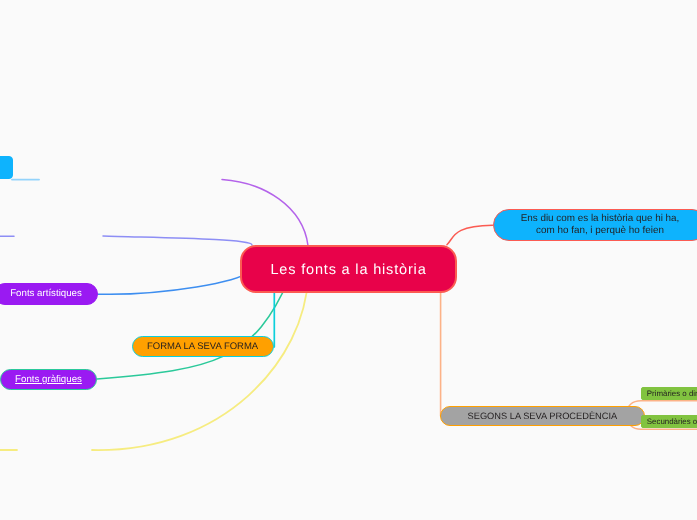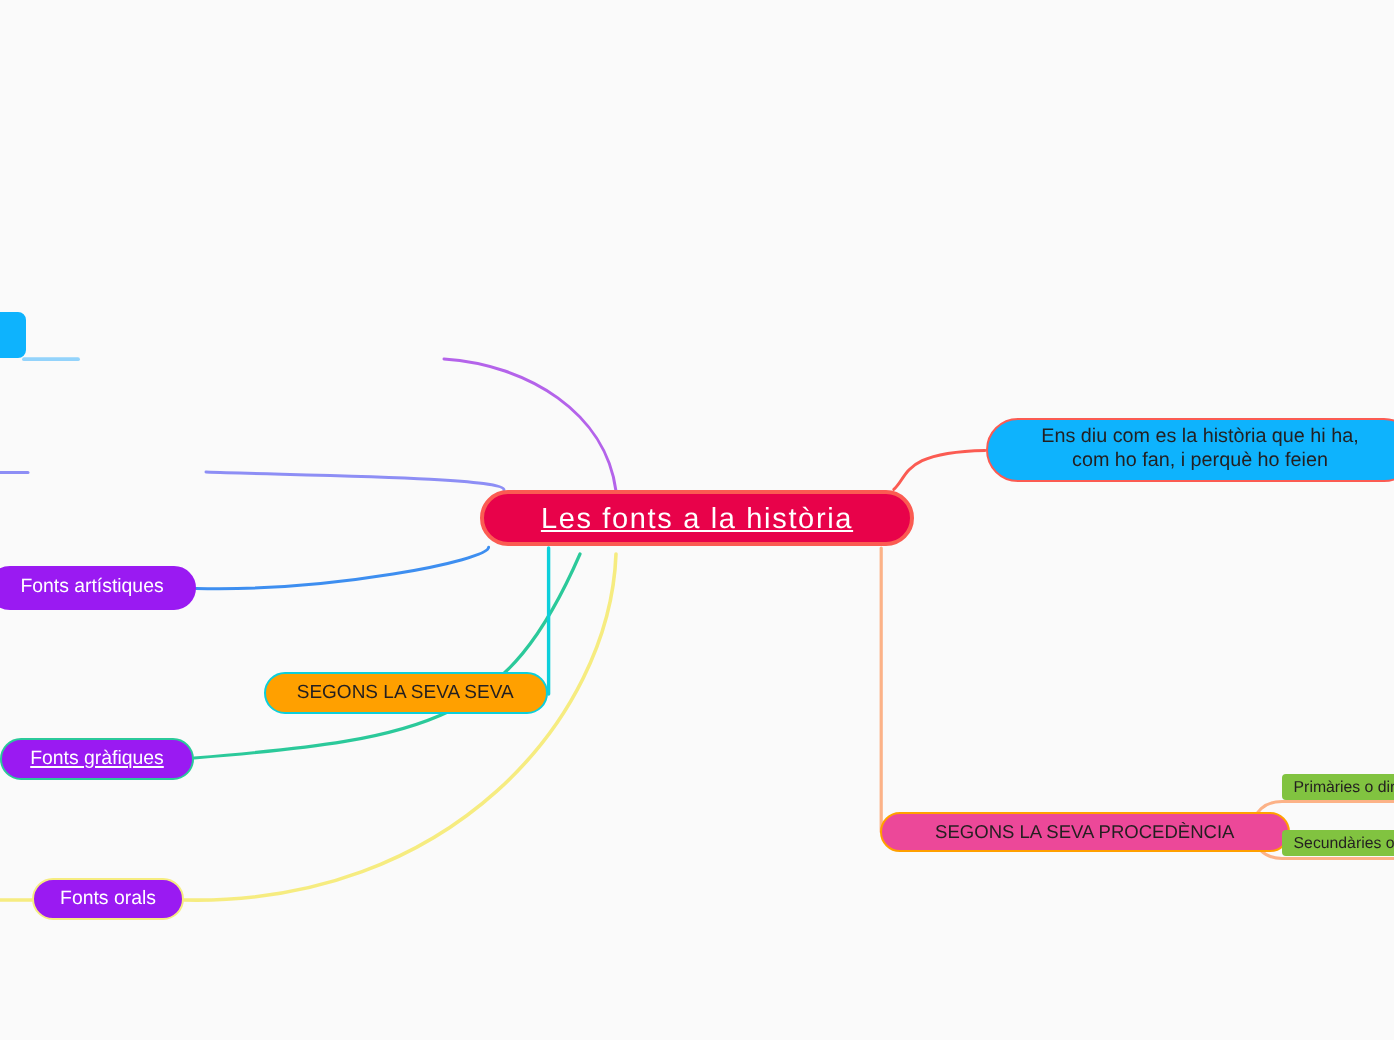--- a/index.html
+++ b/index.html
@@ -63,7 +63,7 @@
   <div class="node" style="left: 640.8px; top: 415.3px; width: 97px; height: 13px; background: rgb(129, 195, 64); border: 1.5px solid rgb(129, 195, 64); border-radius: 2px; color: rgb(35, 31, 32); font-size: 7.9px; justify-content: flex-start; padding-left: 5px;">
     <span>Secundàries o indirectes</span>
   </div>
-  <div class="node" style="left: 240px; top: 245px; width: 217px; height: 28px; background: rgb(232, 2, 74); border: 2px solid rgb(251, 91, 82); border-radius: 16px; color: rgb(255, 255, 255); font-size: 14.5px; letter-spacing: 0.83px; padding-top: 3px; text-decoration: underline;">
+  <div class="node" style="left: 240px; top: 245px; width: 217px; height: 48px; background: rgb(232, 2, 74); border: 2px solid rgb(251, 91, 82); border-radius: 16px; color: rgb(255, 255, 255); font-size: 14.5px; letter-spacing: 0.83px; padding-top: 3px;">
     <span>Les fonts a la història</span>
   </div>
 

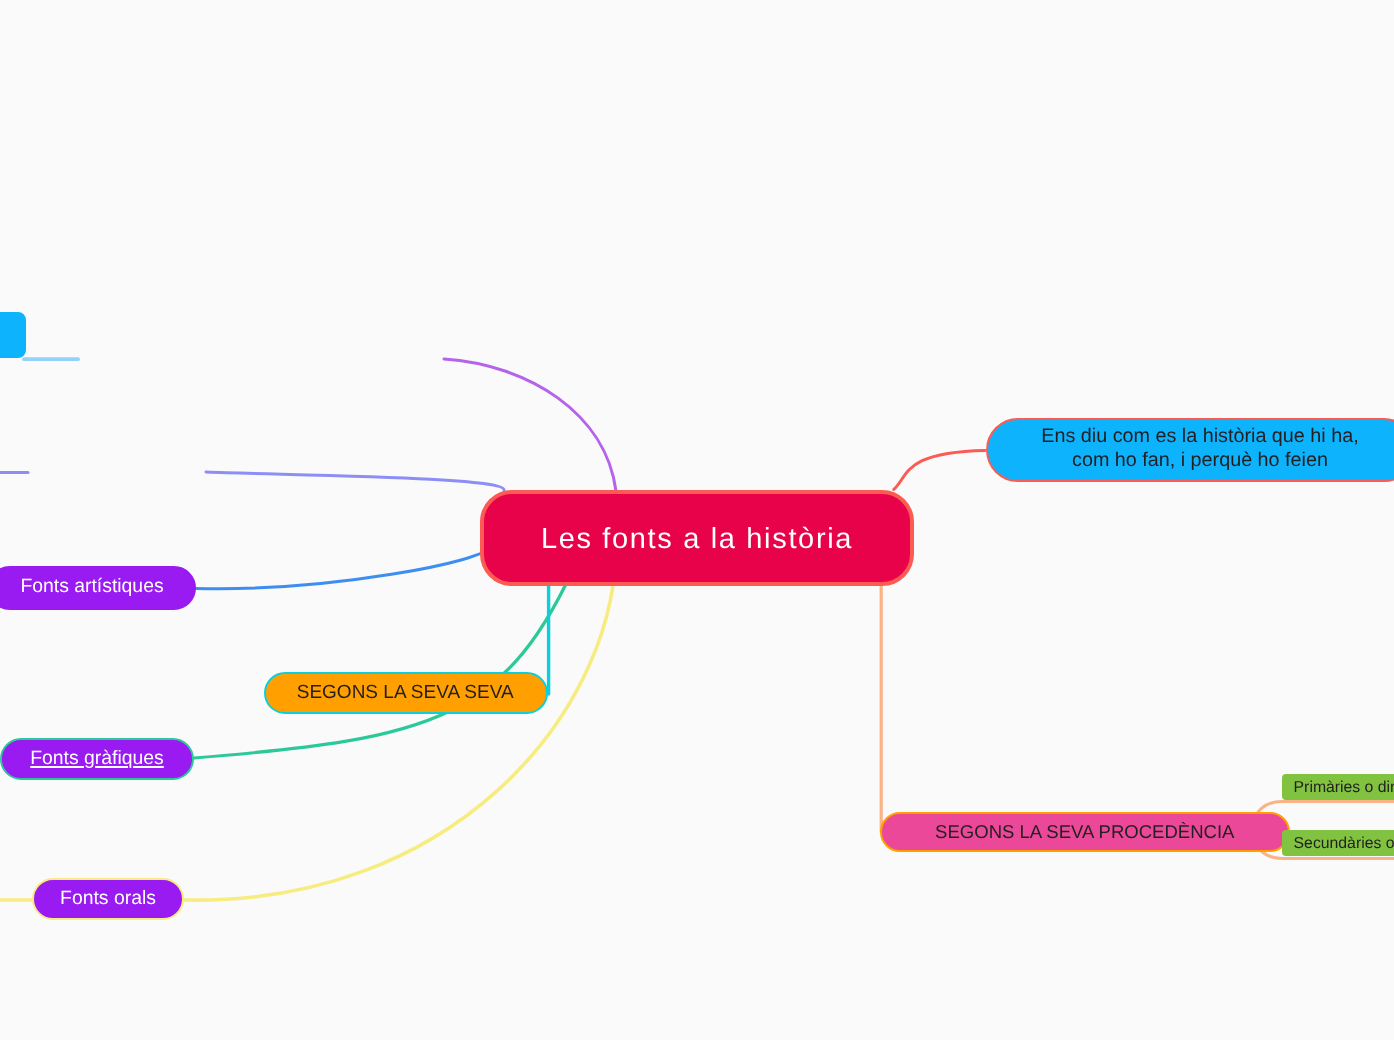--- a/index.html
+++ b/index.html
@@ -48,7 +48,7 @@
     <span>Fonts orals</span>
   </div>
   <div class="node" style="left: 131.6px; top: 335.8px; width: 142px; height: 21px; background: rgb(255, 160, 0); border: 1.5px solid rgb(12, 207, 219); border-radius: 11px; color: rgb(35, 31, 32); font-size: 9.5px; padding-top: 0.8px;">
-    <span>SEGONS LA SEVA SEVA</span>
+    <span>FORMA LA SEVA FORMA</span>
   </div>
   <div class="node" style="left: 439.9px; top: 405.7px; width: 205px; height: 20px; background: #ec4899; border: 1.5px solid rgb(255, 160, 0); border-radius: 11px; color: rgb(35, 31, 32); font-size: 9.27px; padding-top: 2.4px;">
     <span>SEGONS LA SEVA PROCEDÈNCIA</span>

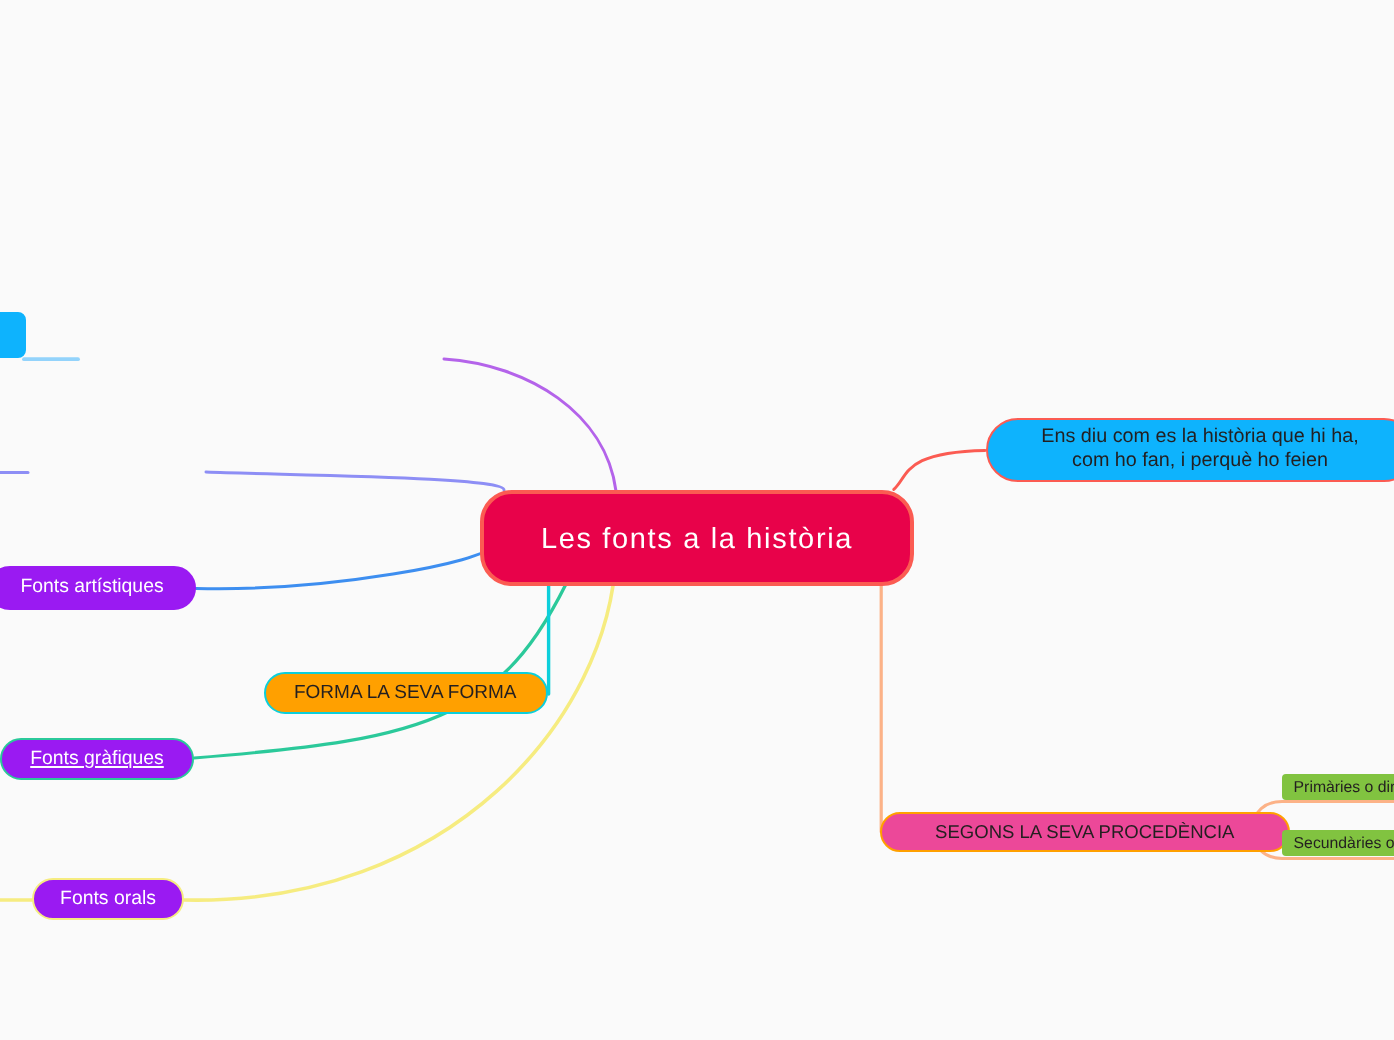--- a/index.html
+++ b/index.html
@@ -50,7 +50,7 @@
   <div class="node" style="left: 131.6px; top: 335.8px; width: 142px; height: 21px; background: rgb(255, 160, 0); border: 1.5px solid rgb(12, 207, 219); border-radius: 11px; color: rgb(35, 31, 32); font-size: 9.5px; padding-top: 0.8px;">
     <span>FORMA LA SEVA FORMA</span>
   </div>
-  <div class="node" style="left: 439.9px; top: 405.7px; width: 205px; height: 20px; background: #ec4899; border: 1.5px solid rgb(255, 160, 0); border-radius: 11px; color: rgb(35, 31, 32); font-size: 9.27px; padding-top: 2.4px;">
+  <div class="node" style="left: 439.9px; top: 405.7px; width: 205px; height: 20px; background: #a3a3a3; border: 1.5px solid rgb(255, 160, 0); border-radius: 11px; color: rgb(35, 31, 32); font-size: 9.27px; padding-top: 2.4px;">
     <span>SEGONS LA SEVA PROCEDÈNCIA</span>
   </div>
   <div class="node" style="left: 492.5px; top: 209px; width: 215px; height: 32px; background: rgb(14, 179, 253); border: 1.5px solid rgb(251, 91, 82); border-radius: 16px; color: rgb(35, 31, 32); font-size: 9.9px;">

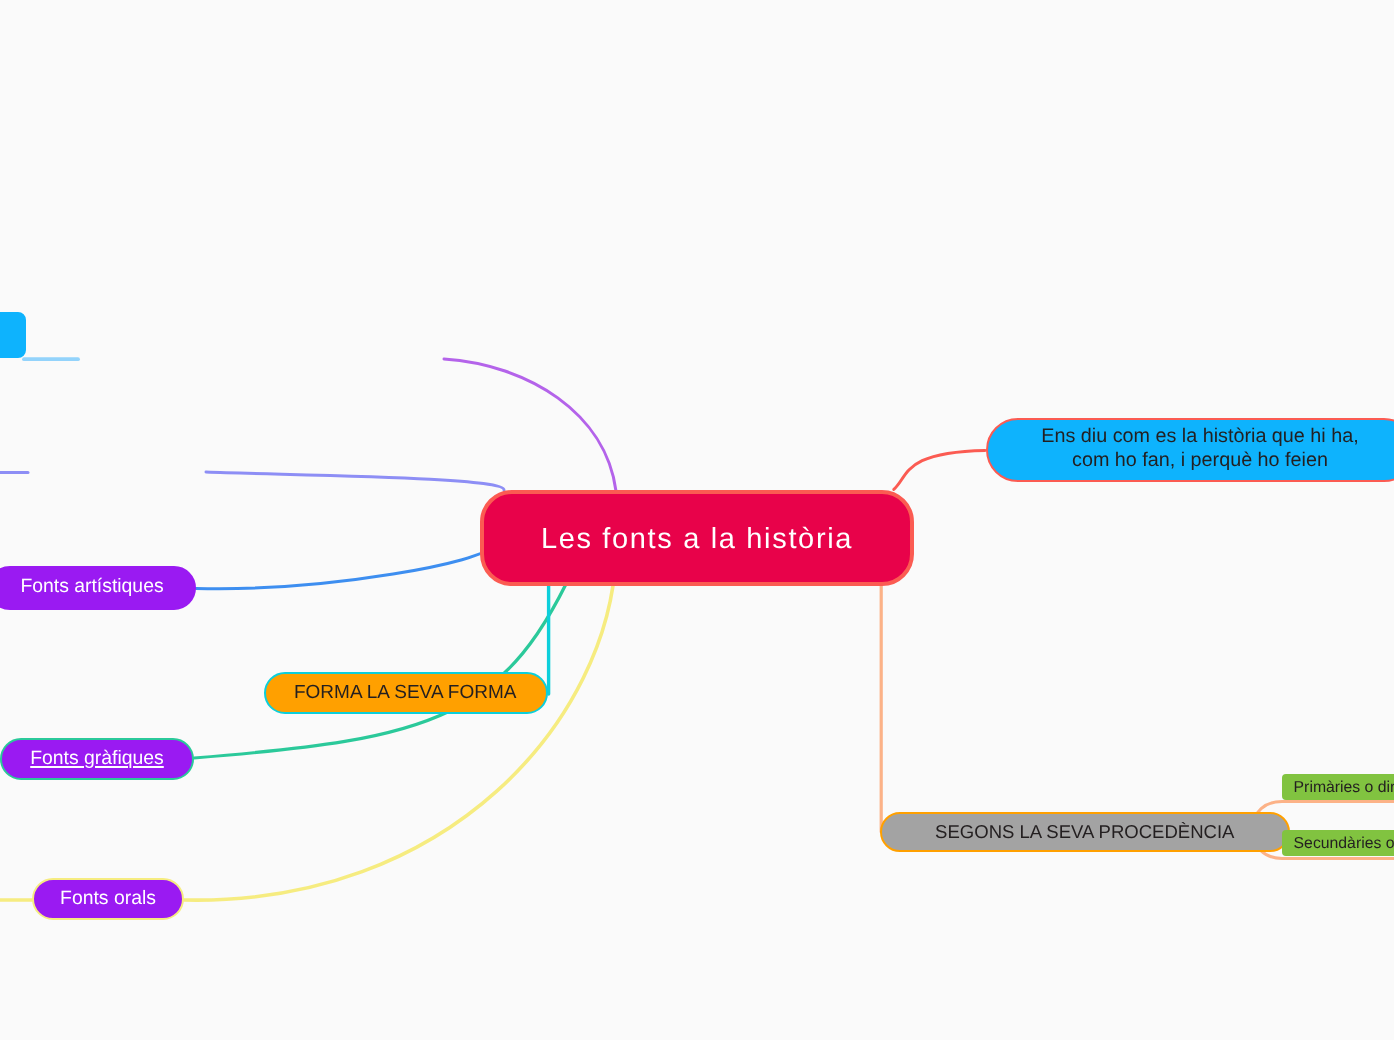--- a/index.html
+++ b/index.html
@@ -44,9 +44,6 @@
   <div class="node" style="left: 0px; top: 369px; width: 97px; height: 21px; background: rgb(154, 26, 242); border: 1.5px solid rgb(43, 201, 154); border-radius: 11px; color: rgb(255, 255, 255); font-size: 9.7px; text-decoration: underline;">
     <span>Fonts gràfiques</span>
   </div>
-  <div class="node" style="left: 16px; top: 439px; width: 76px; height: 21px; background: rgb(154, 26, 242); border: 1.5px solid rgb(246, 236, 128); border-radius: 11px; color: rgb(255, 255, 255); font-size: 9.7px;">
-    <span>Fonts orals</span>
-  </div>
   <div class="node" style="left: 131.6px; top: 335.8px; width: 142px; height: 21px; background: rgb(255, 160, 0); border: 1.5px solid rgb(12, 207, 219); border-radius: 11px; color: rgb(35, 31, 32); font-size: 9.5px; padding-top: 0.8px;">
     <span>FORMA LA SEVA FORMA</span>
   </div>

